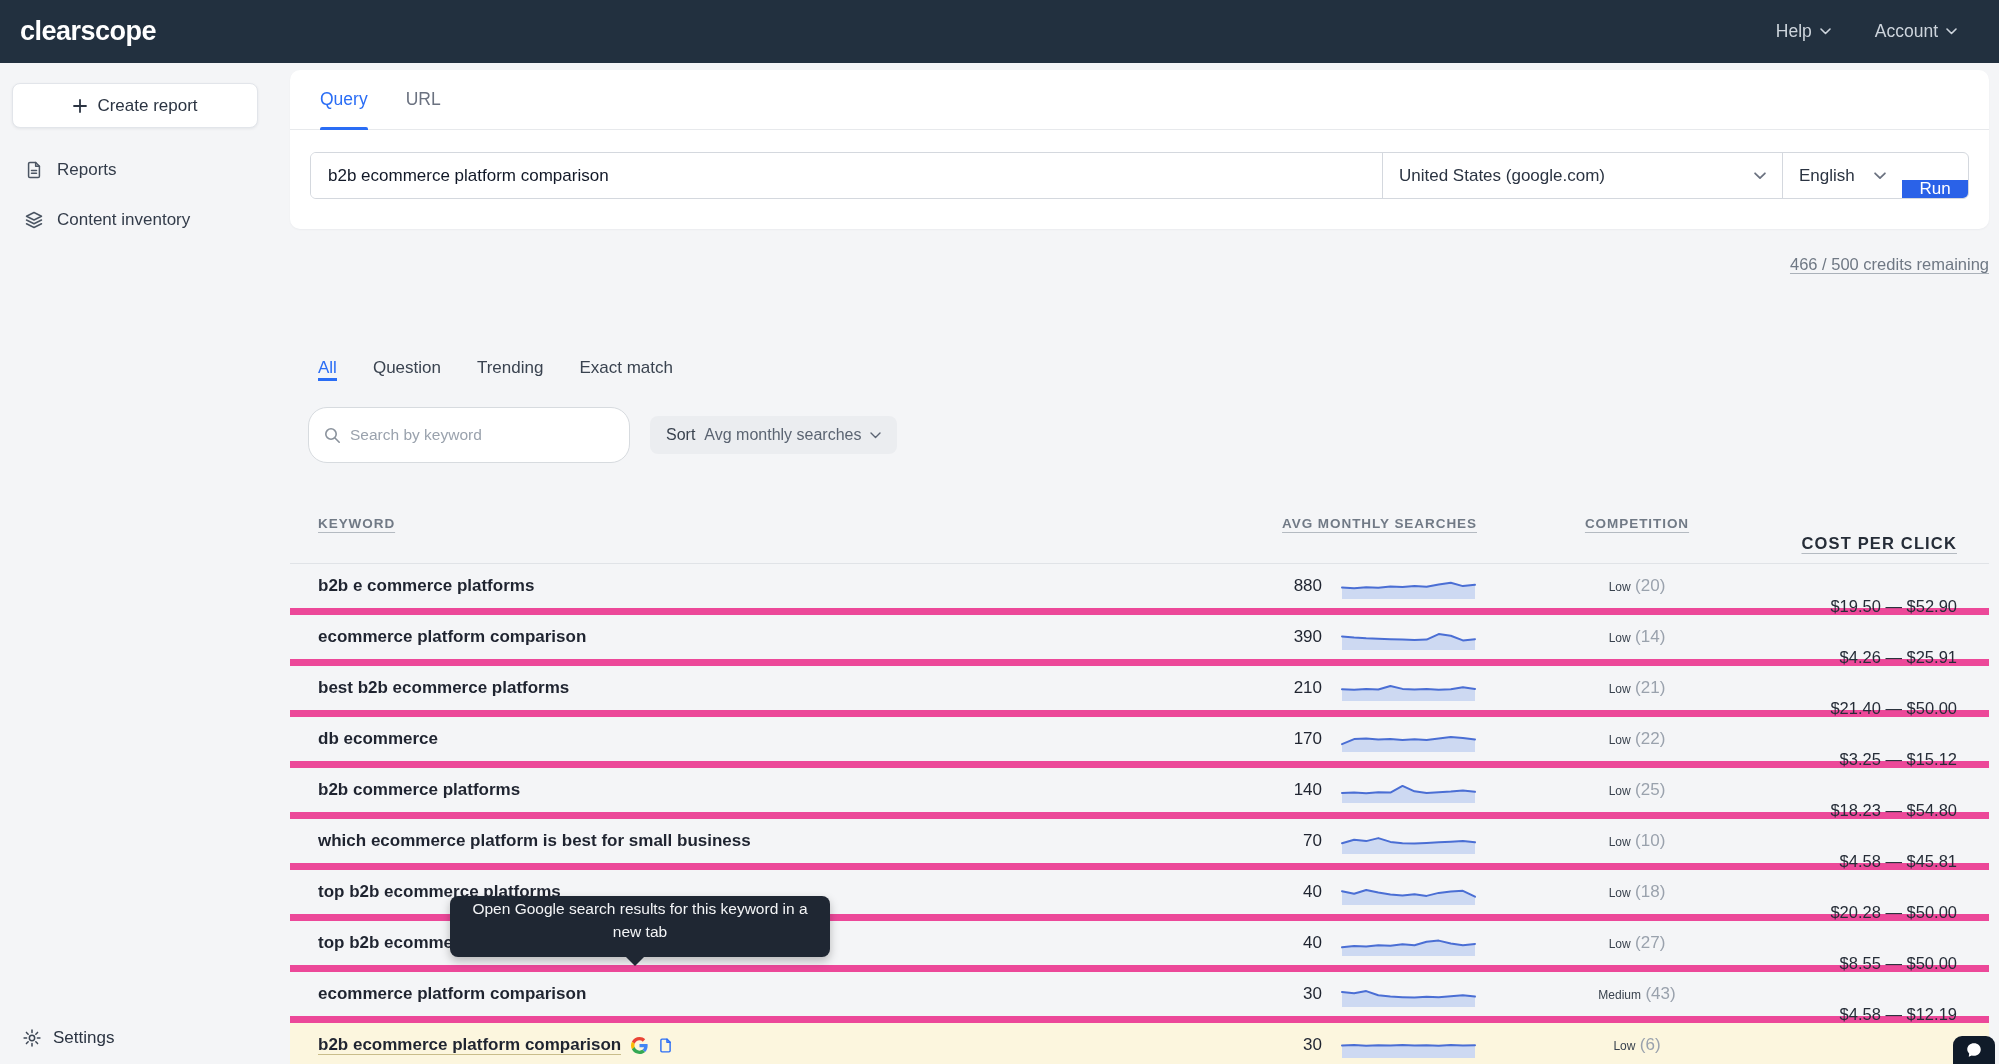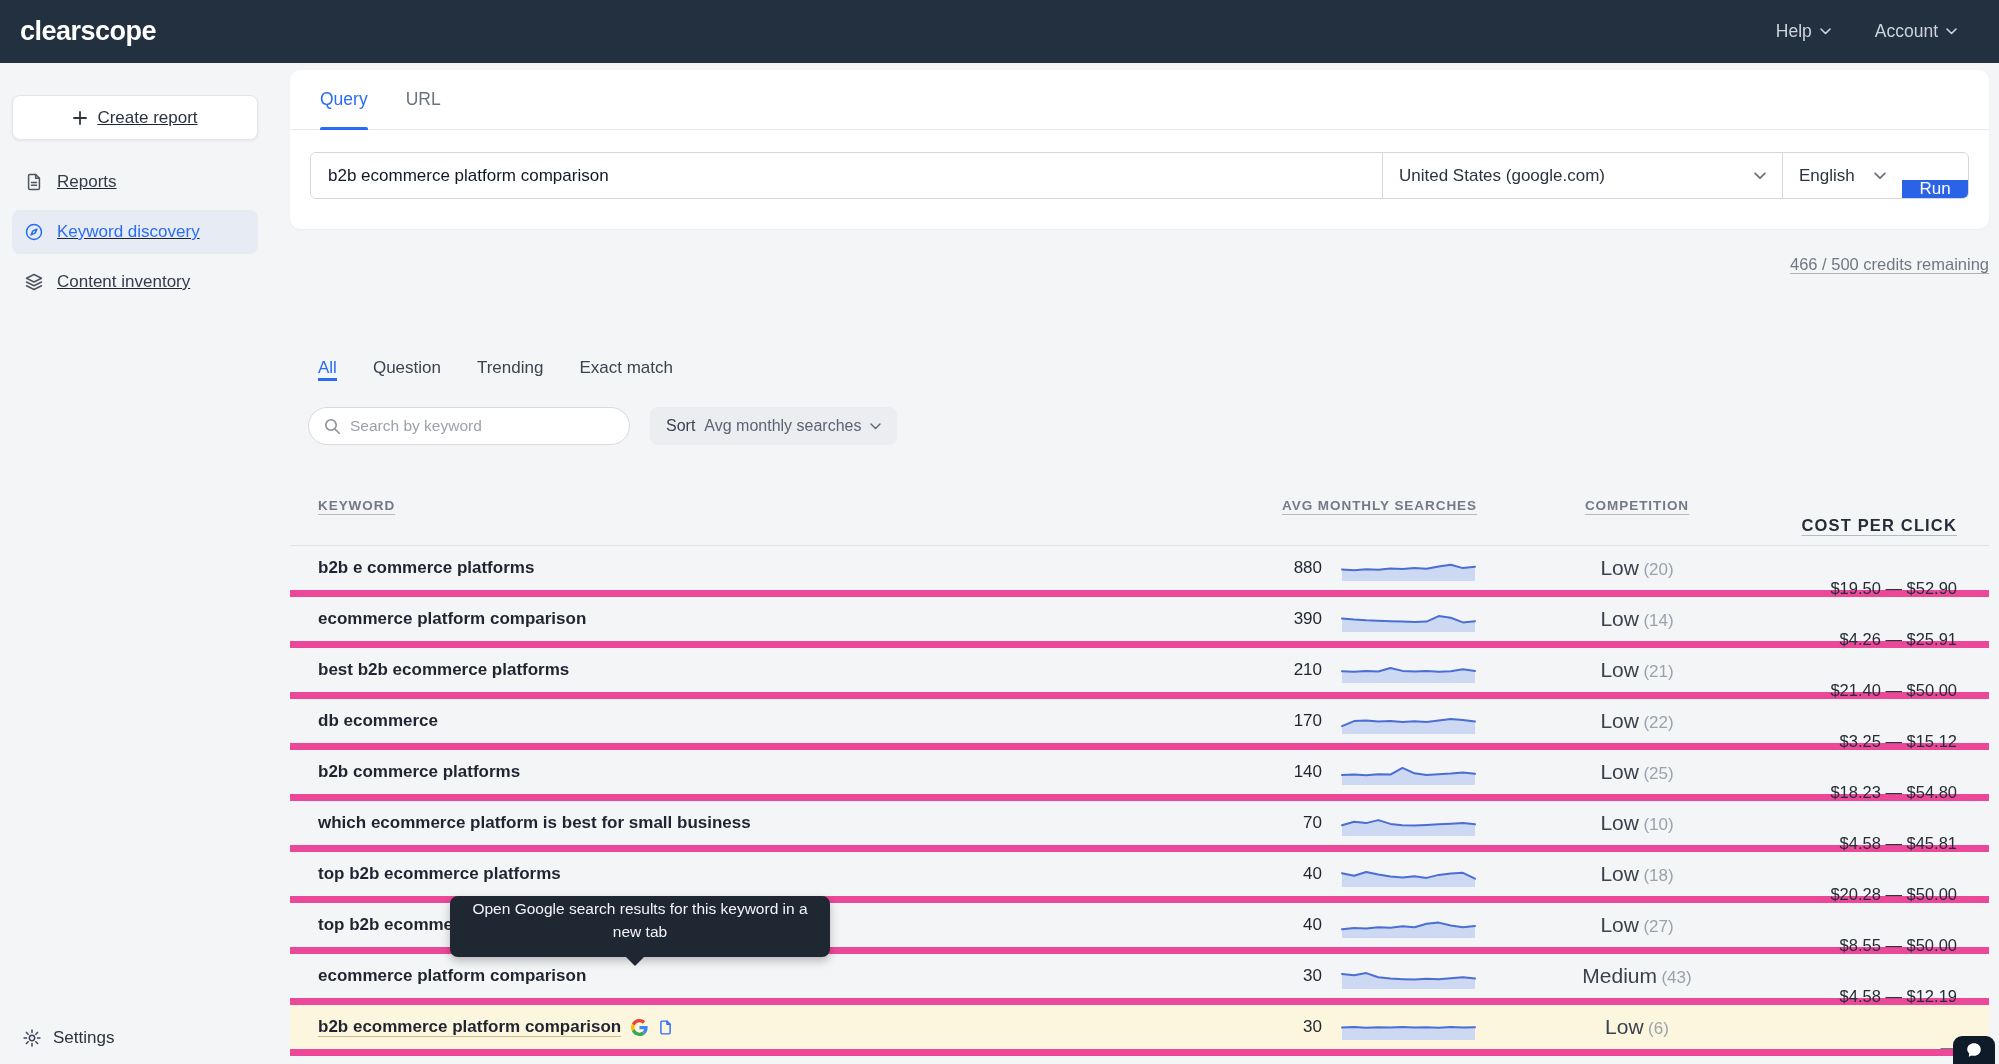--- a/index.html
+++ b/index.html
@@ -21,7 +21,7 @@
   .topbar-item { display:flex; align-items:center; gap:8px; color:#cdd4dc; font-size:17.5px; cursor:pointer; }
   .chev { flex:0 0 auto; }
   
-  .sidebar { position:absolute; top:63px; left:0; bottom:0; width:270px; padding:32px 12px;text-decoration:underline; }
+  .sidebar { position:absolute; top:63px; left:0; bottom:0; width:270px; padding:20px 12px; }
   .create-report {
     width:100%; height:45px; background:#ffffff; border:1px solid #e2e5ea; border-radius:8px;
     box-shadow:0 1px 3px rgba(16,24,40,.07);

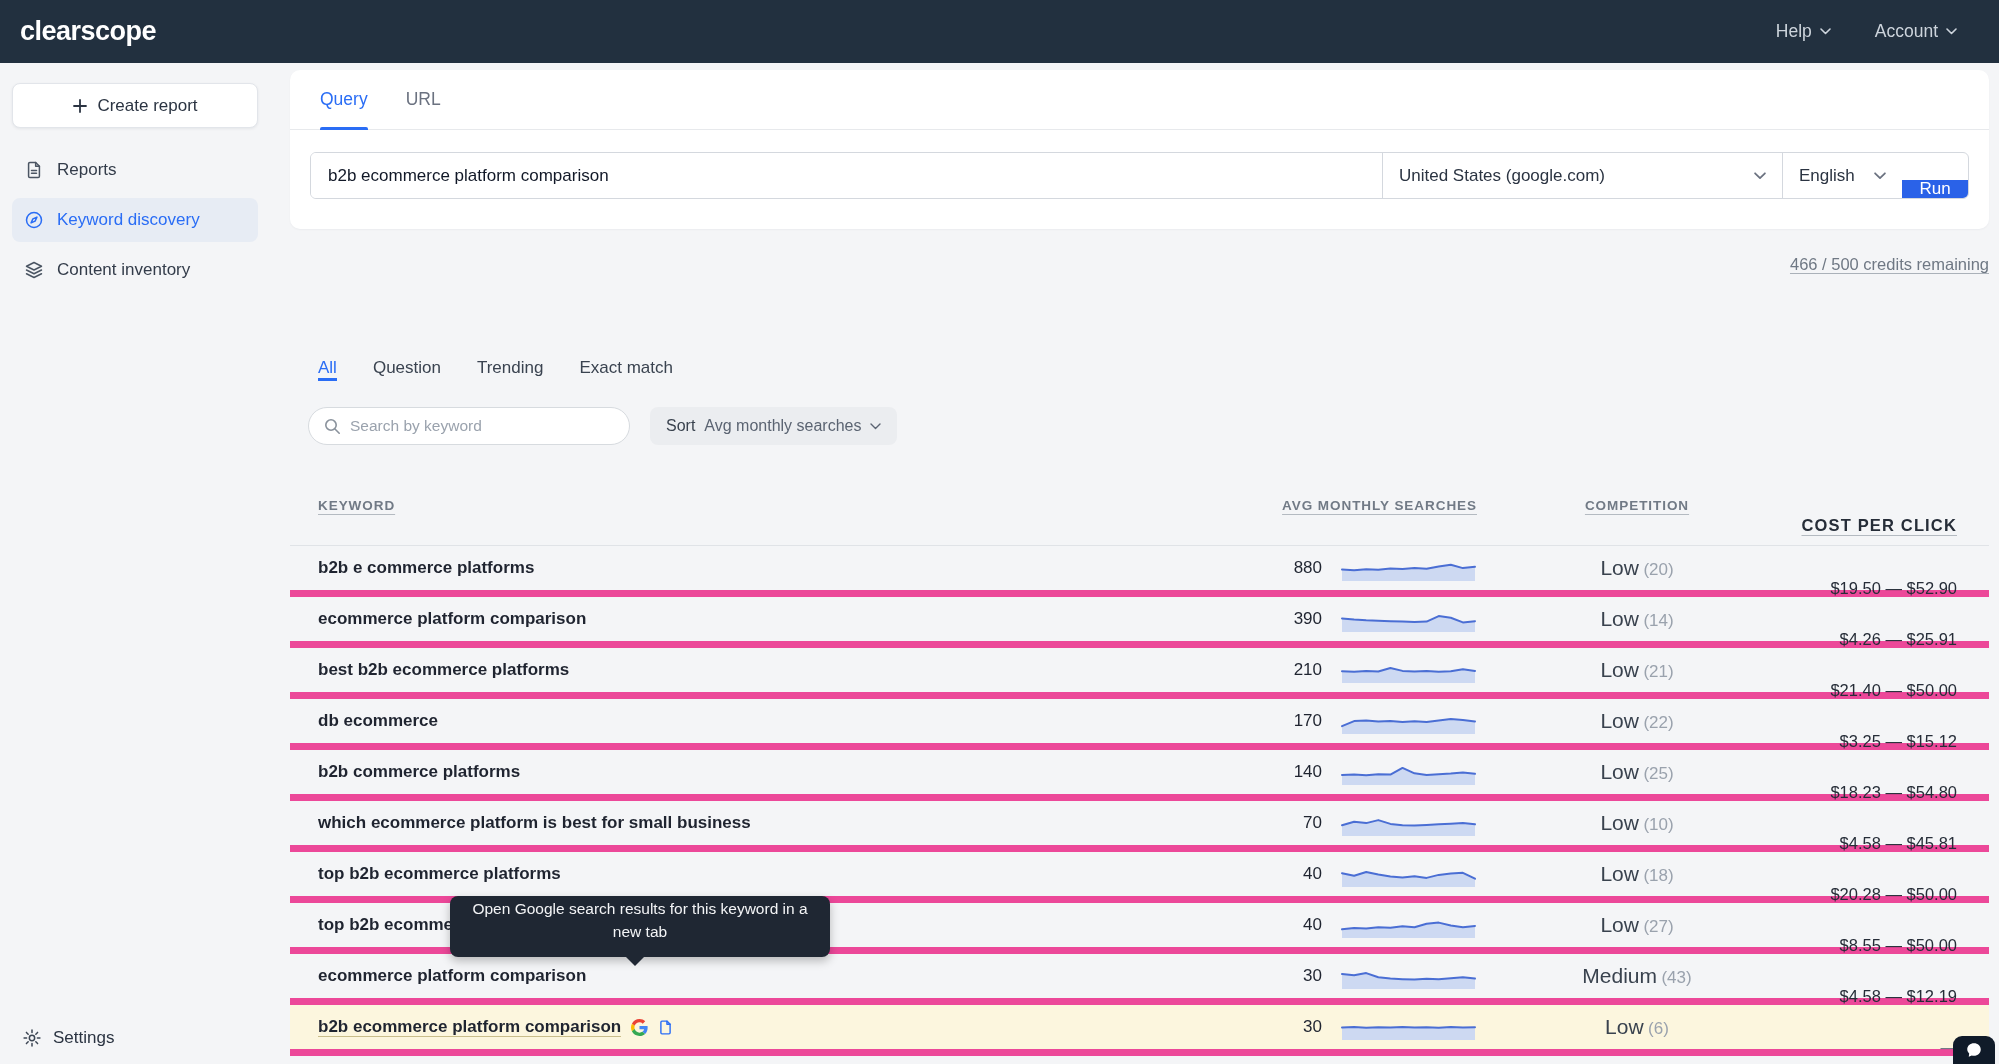--- a/index.html
+++ b/index.html
@@ -150,15 +150,6 @@
       </span>
       <span>Reports</span>
     </div>
-    <div class="nav-item active">
-      <span class="ic">
-        <svg width="20" height="20" viewBox="0 0 24 24" fill="none" stroke="currentColor" stroke-width="1.8">
-            <circle cx="12" cy="12" r="9"></circle>
-            <path d="M15.5 8.5l-2.2 4.8-4.8 2.2 2.2-4.8 4.8-2.2z" stroke-linejoin="round"></path>
-          </svg>
-      </span>
-      <span>Keyword discovery</span>
-    </div>
     <div class="nav-item">
       <span class="ic">
         <svg width="20" height="20" viewBox="0 0 24 24" fill="none" stroke="currentColor" stroke-width="1.8" stroke-linecap="round" stroke-linejoin="round">

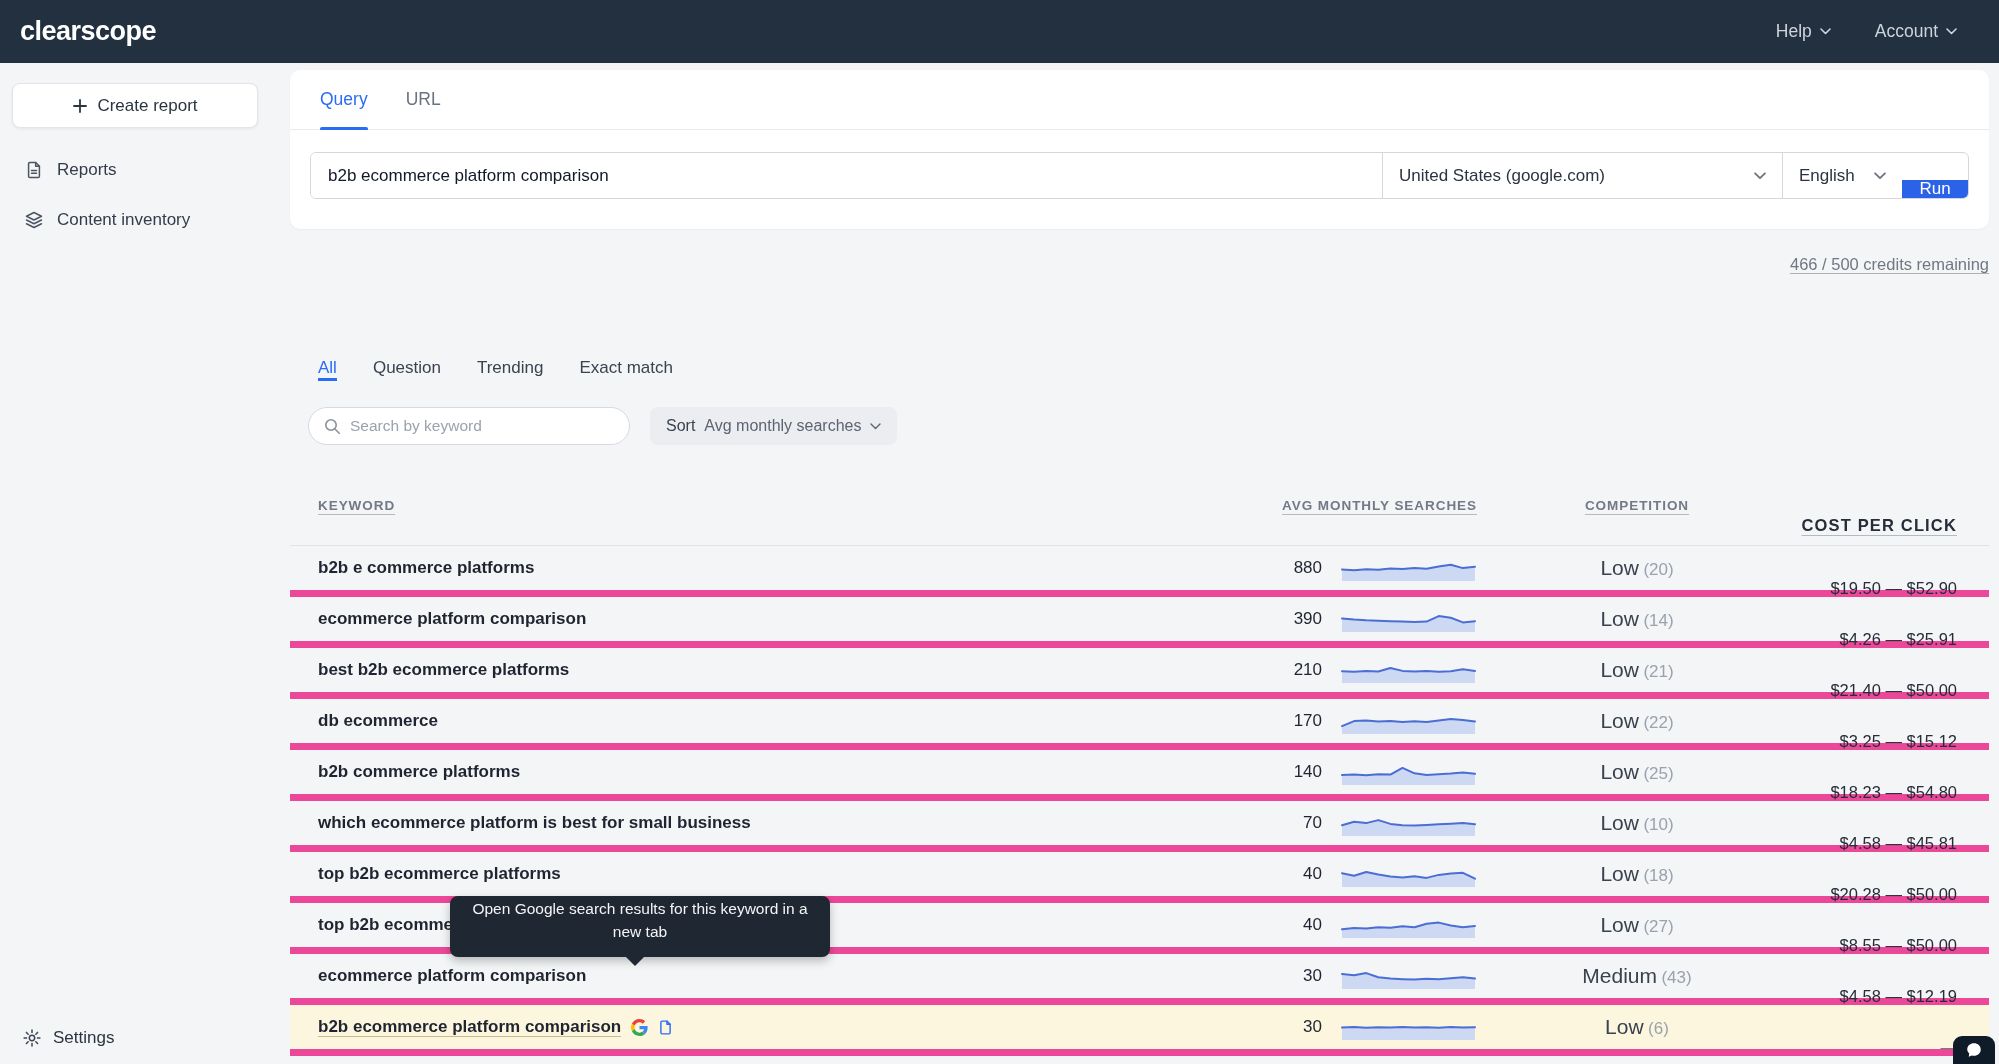--- a/index.html
+++ b/index.html
@@ -64,7 +64,7 @@
   .result-tab { padding-bottom:0; font-size:17px; color:#3a4350; border-bottom:3px solid transparent; cursor:pointer; }
   .result-tab.active { color:#2a6df5; font-weight:500; border-bottom-color:#2a6df5; }
   .controls { margin:26px 0 0 18px; display:flex; align-items:center; gap:20px; }
-  .kw-search { width:322px; height:38px; background:#fff; border:1px solid #d7dbdf; border-radius:19px; display:flex; align-items:center; gap:9px; padding:0 15px; }
+  .kw-search { width:322px; height:56px; background:#fff; border:1px solid #d7dbdf; border-radius:19px; display:flex; align-items:center; gap:9px; padding:0 15px; }
   .kw-search input { border:none; outline:none; flex:1; font-size:15.5px; color:#374151; font-family:inherit; background:transparent; }
   .kw-search input::placeholder { color:#9aa2ad; }
   .sort-control { height:38px; background:#ebedf0; border-radius:8px; display:flex; align-items:center; gap:9px; padding:0 16px; font-size:16px; cursor:pointer; }

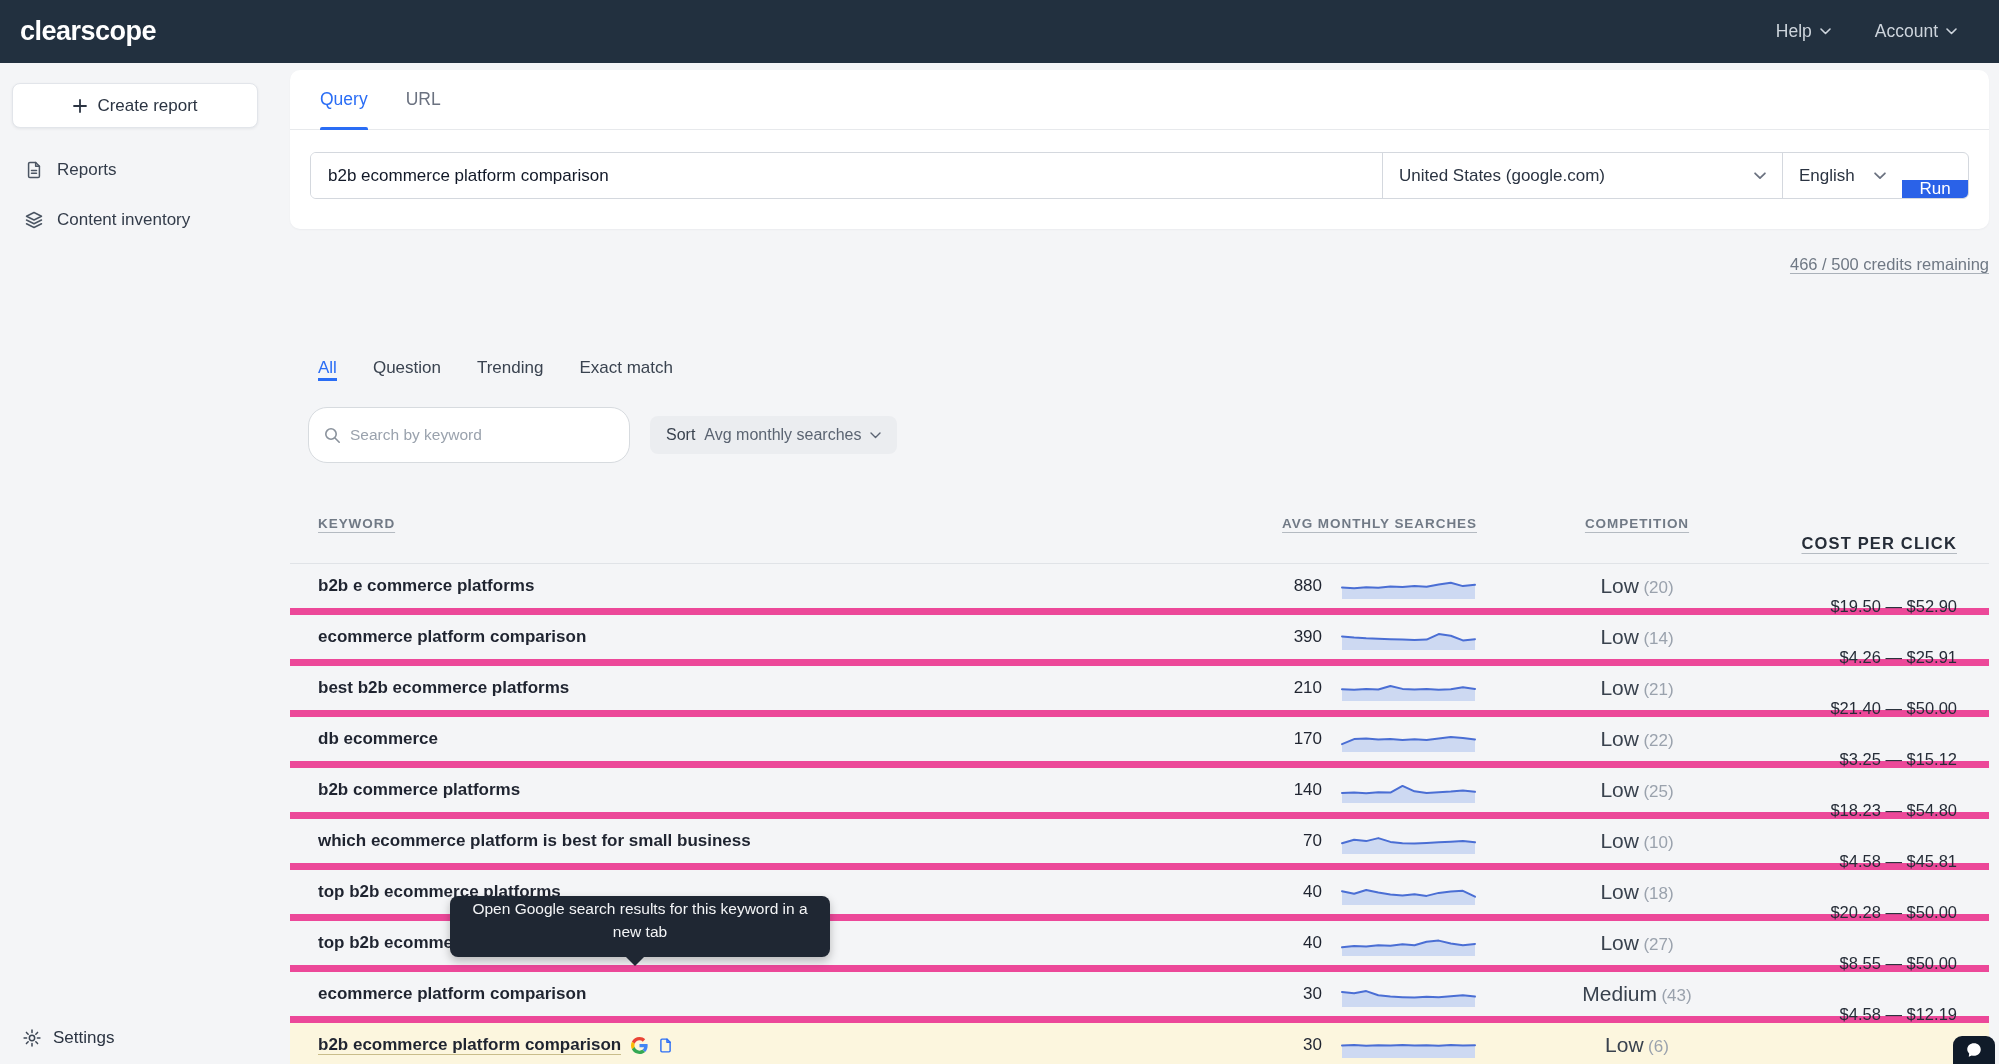--- a/index.html
+++ b/index.html
@@ -89,7 +89,7 @@
   .kw-icons > span { display:flex; cursor:pointer; }
   .num { font-size:17px; color:#1f2430; }
   .spark { display:flex; width:137px; }
-  .comp-label { font-size:21px; color:#39424e;margin-top:48px; }
+  .comp-label { font-size:12px; color:#39424e;margin-top:48px; }
   .comp-count { font-size:17px; color:#9aa2ad; }
   .c-cpc { font-size:16.5px; color:#262d38;margin-top:41px; }
   .trow.hl .c-cpc { color:#6f7884; }

